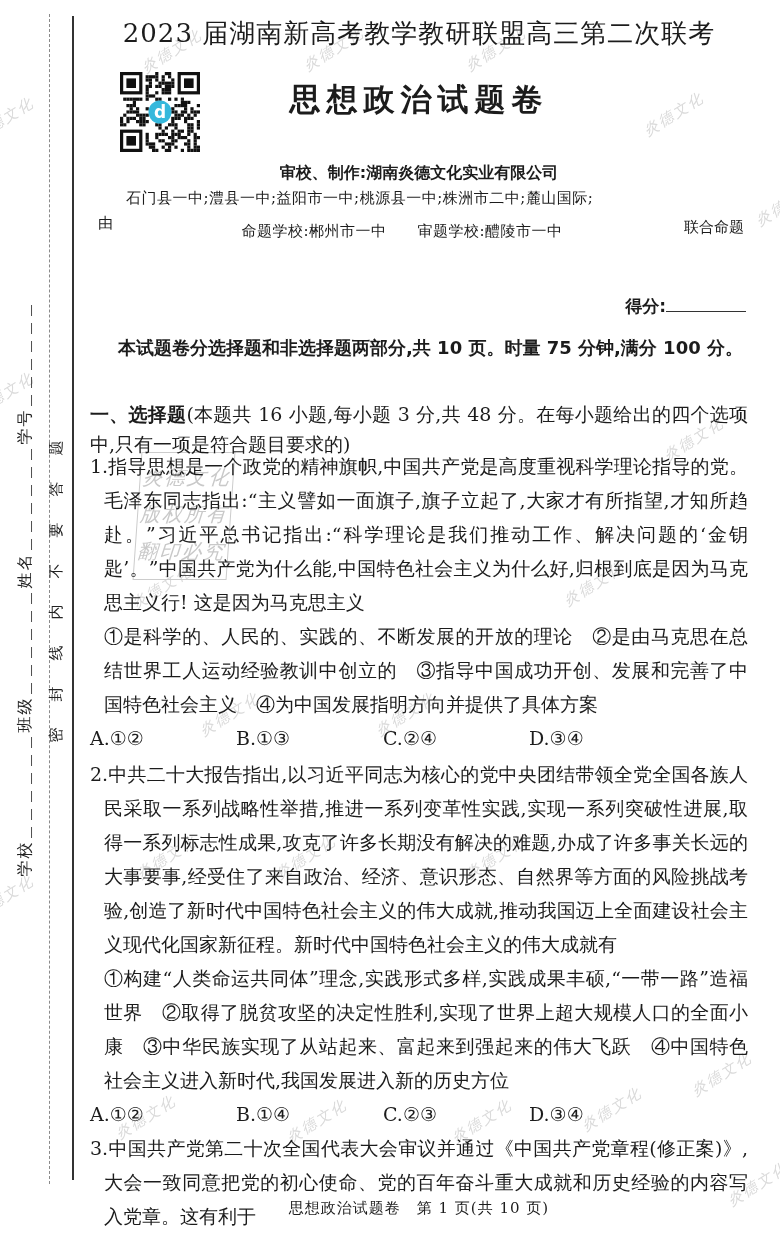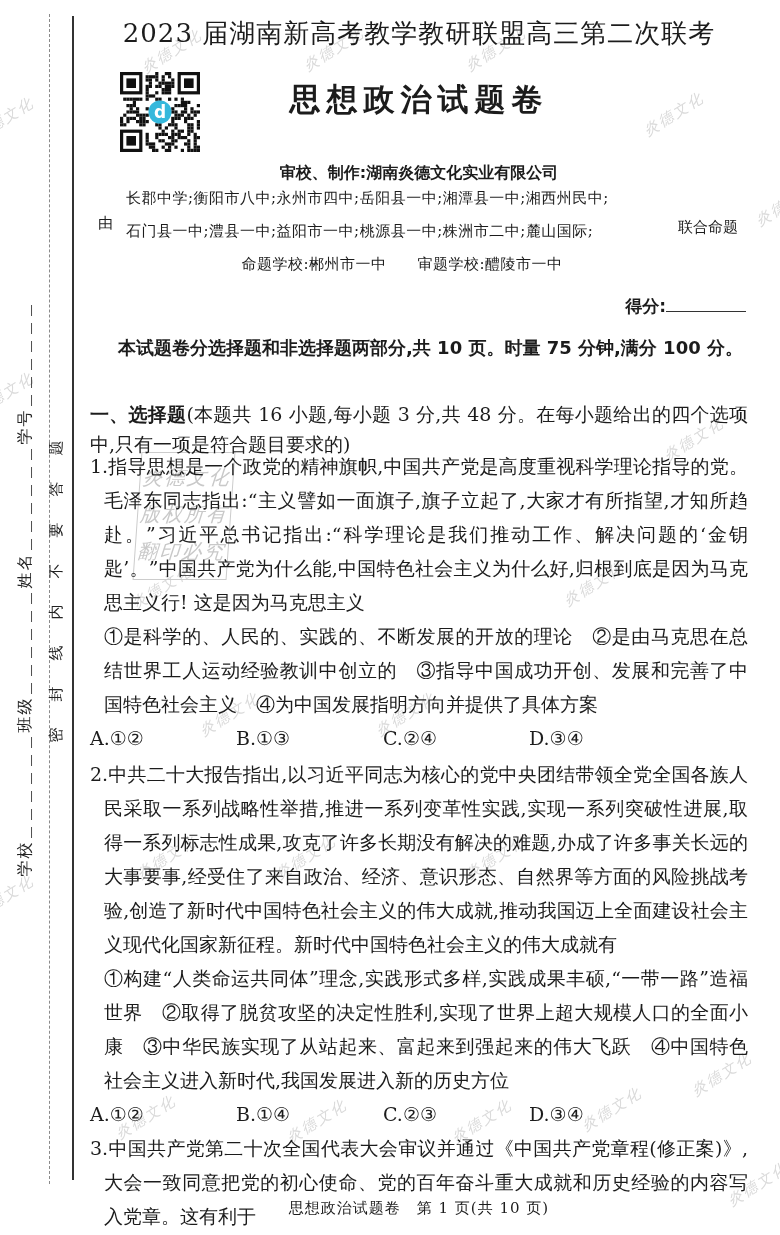--- a/index.html
+++ b/index.html
@@ -309,7 +309,6 @@
   <div class="school-block">
     <div class="by">由</div>
     <div class="school-list">
-      <p>长郡中学;衡阳市八中;永州市四中;岳阳县一中;湘潭县一中;湘西州民中;</p>
       <p>石门县一中;澧县一中;益阳市一中;桃源县一中;株洲市二中;麓山国际;</p>
       <p class="proposer">命题学校:郴州市一中　　审题学校:醴陵市一中</p>
     </div>

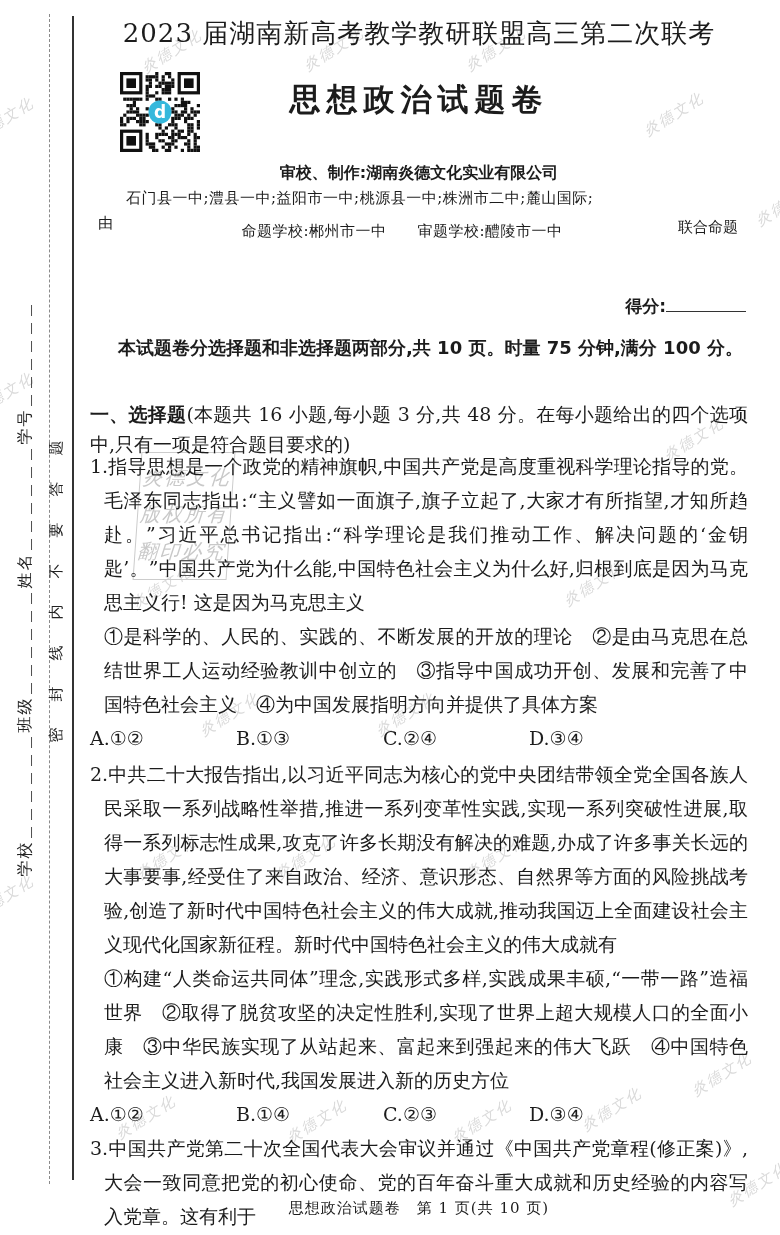--- a/index.html
+++ b/index.html
@@ -37,7 +37,7 @@
   .school-list{flex:1;}
   .school-list p{margin:0;line-height:33px;letter-spacing:.5px;}
   .proposer{text-align:center;}
-  .joint{width:72px;padding-top:36px;}
+  .joint{width:72px;padding-top:36px;text-align:center;}
 
   .score{position:absolute;right:34px;top:295px;font-size:17px;font-weight:bold;z-index:1;}
   .score-line{display:inline-block;width:80px;height:15px;border-bottom:1.5px solid #333;}

